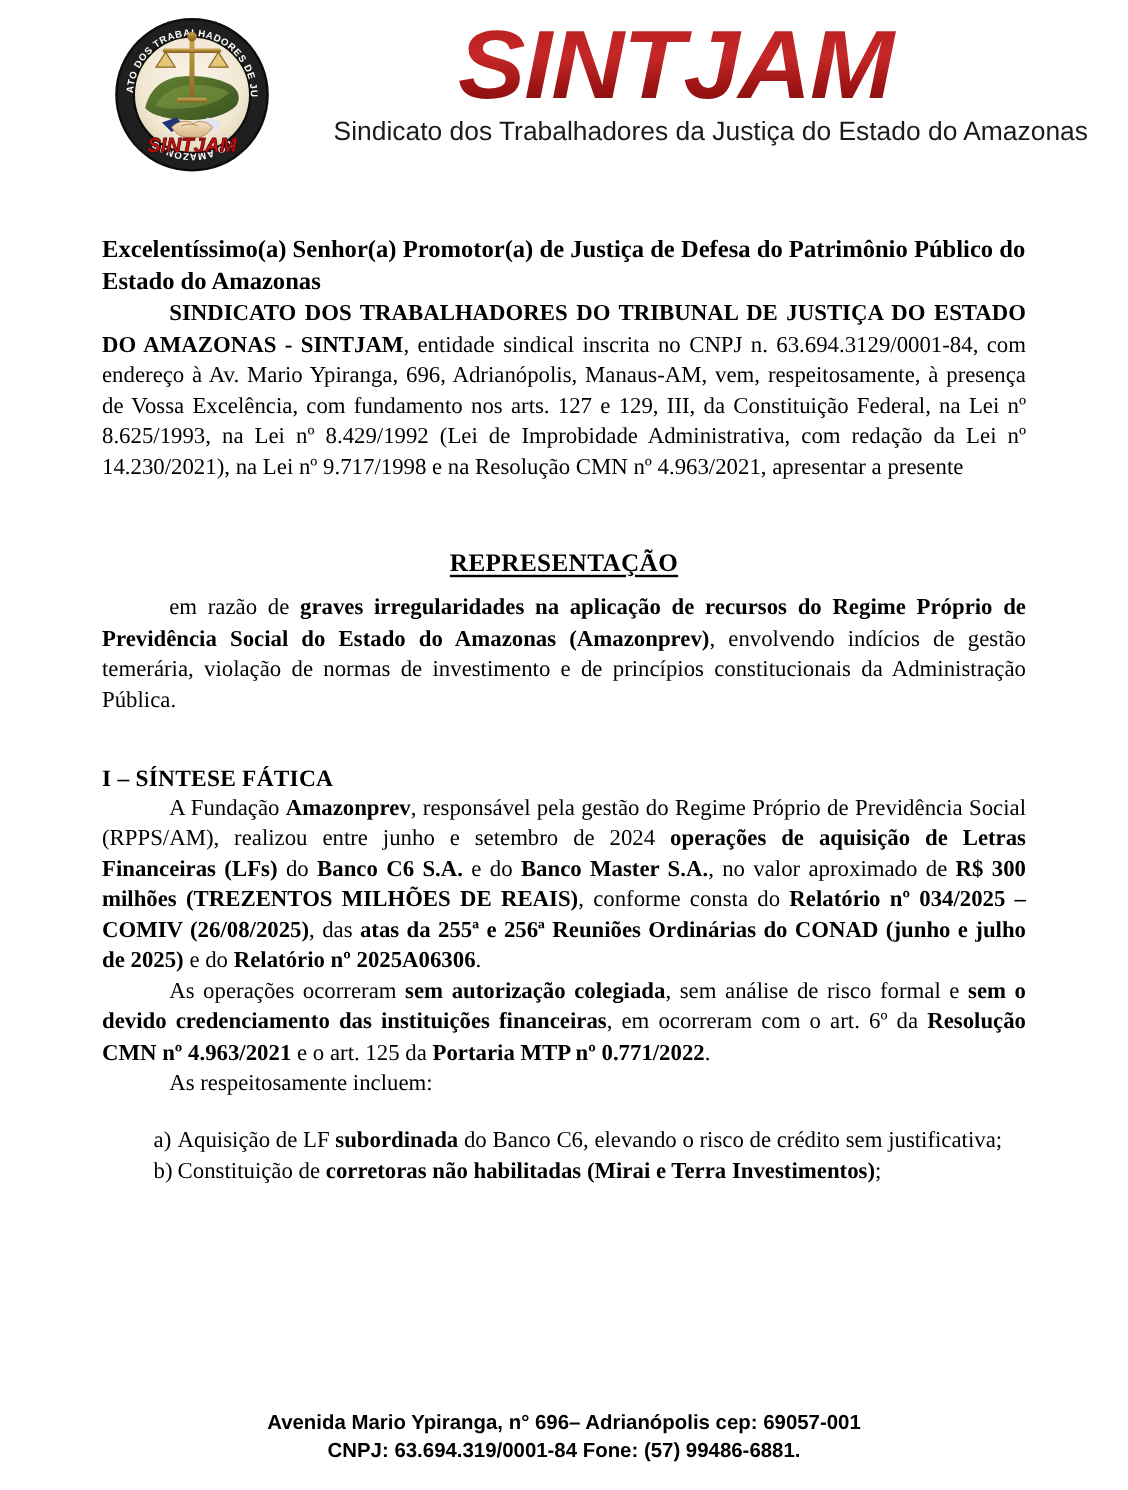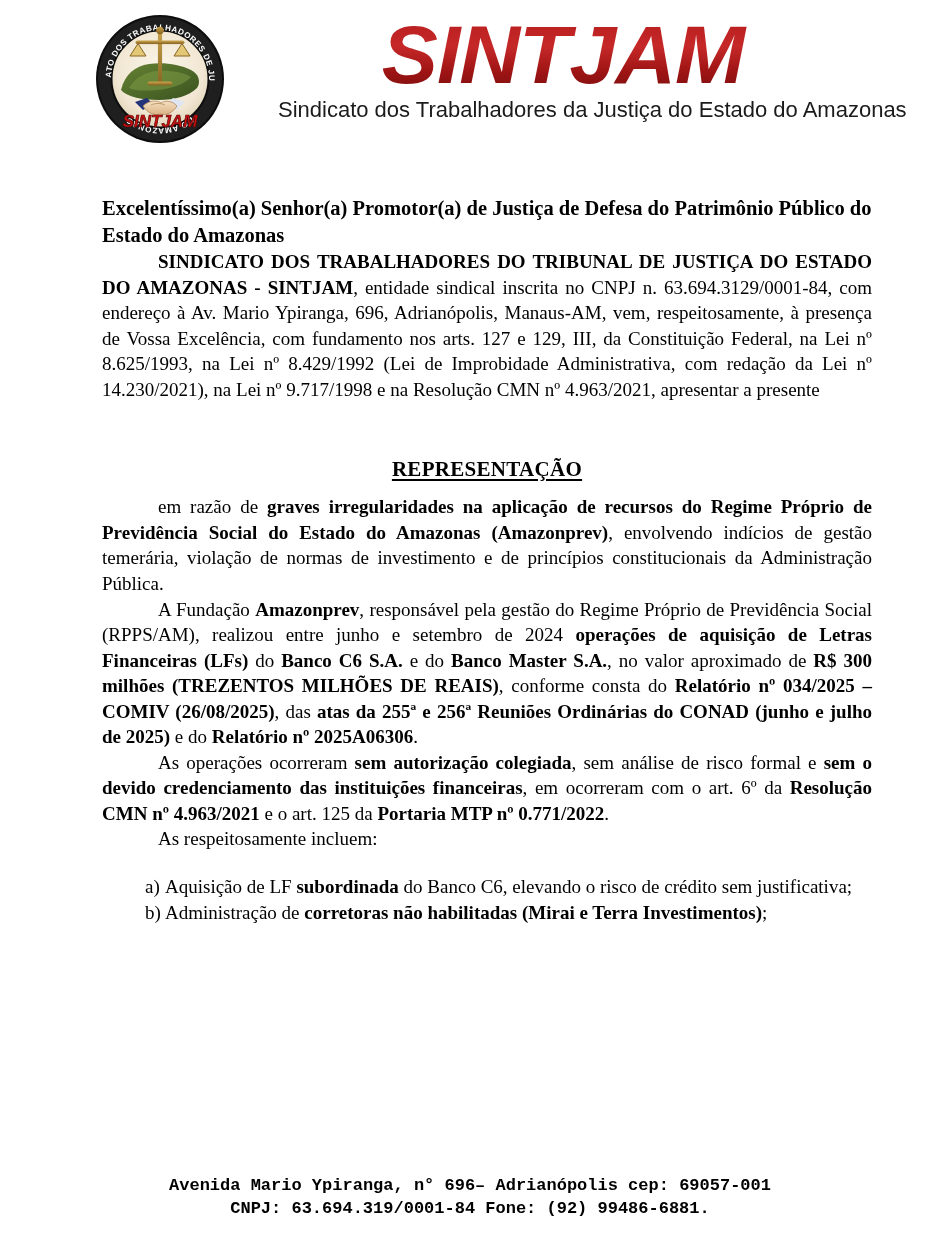--- a/index.html
+++ b/index.html
@@ -72,7 +72,7 @@
   
   .page-body {
     position: absolute;
-    left: 102px;
+    left: 85px;
     top: 150px;
     width: 770px;
   }

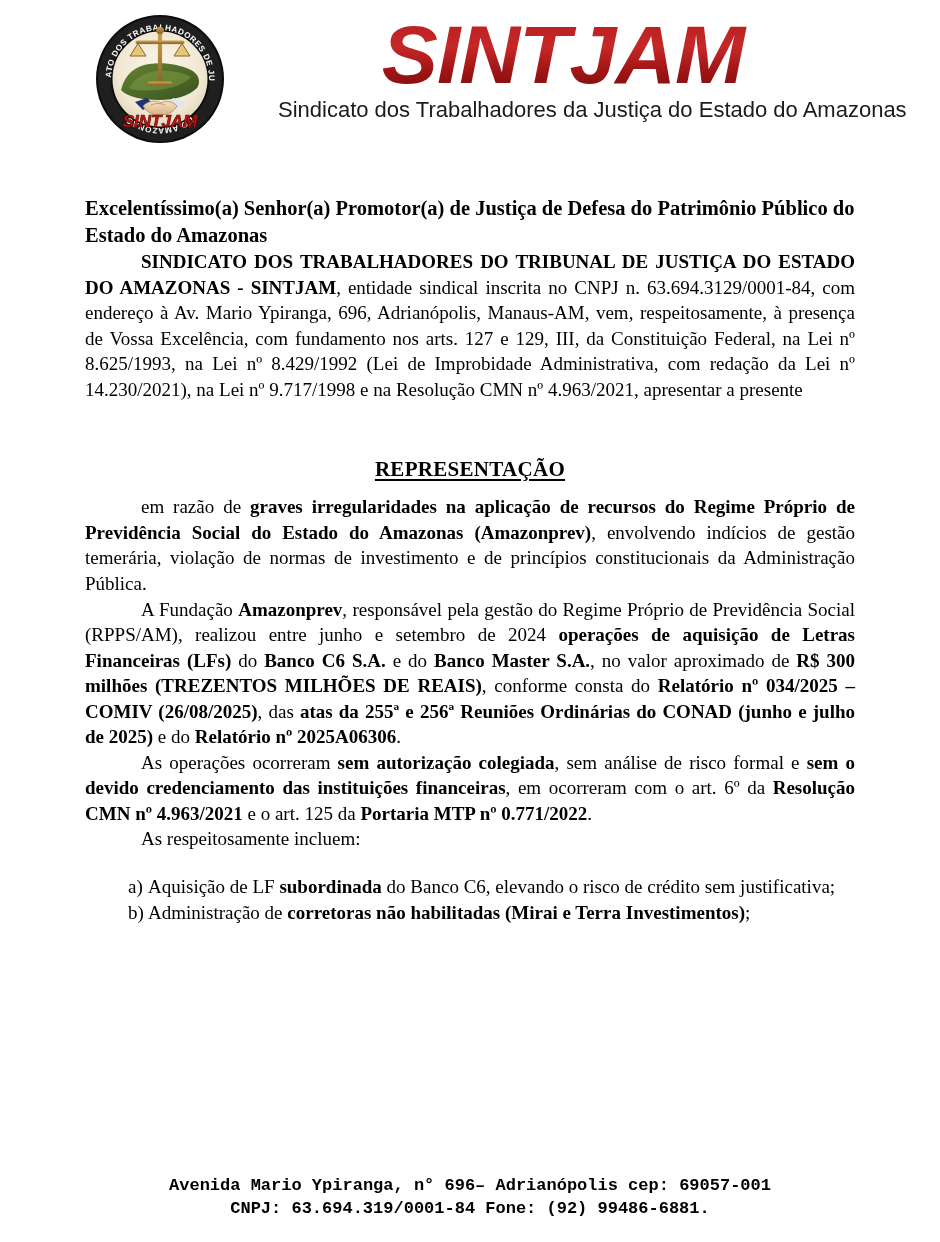--- a/index.html
+++ b/index.html
@@ -242,6 +242,7 @@
     <span>em razão de </span><b>graves irregularidades na aplicação de recursos do Regime Próprio de Previdência Social do Estado do Amazonas (Amazonprev)</b><span>, envolvendo indícios de gestão temerária, violação de normas de investimento e de princípios constitucionais da Administração Pública.</span>
   </p>
 
+  <h3 class="h-section">I – SÍNTESE FÁTICA</h3>
 
   <p class="para para-indent para-gap">
     <span>A Fundação </span><b>Amazonprev</b><span>, responsável pela gestão do Regime Próprio de Previdência Social (RPPS/AM), realizou entre junho e setembro de 2024 </span><b>operações de aquisição de Letras Financeiras (LFs)</b><span> do </span><b>Banco C6 S.A.</b><span> e do </span><b>Banco Master S.A.</b><span>, no valor aproximado de </span><b>R$ 300 milhões (TREZENTOS MILHÕES DE REAIS)</b><span>, conforme consta do </span><b>Relatório nº 034/2025 – COMIV (26/08/2025)</b><span>, das </span><b>atas da 255ª e 256ª Reuniões Ordinárias do CONAD (junho e julho de 2025)</b><span> e do </span><b>Relatório nº 2025A06306</b><span>.</span>

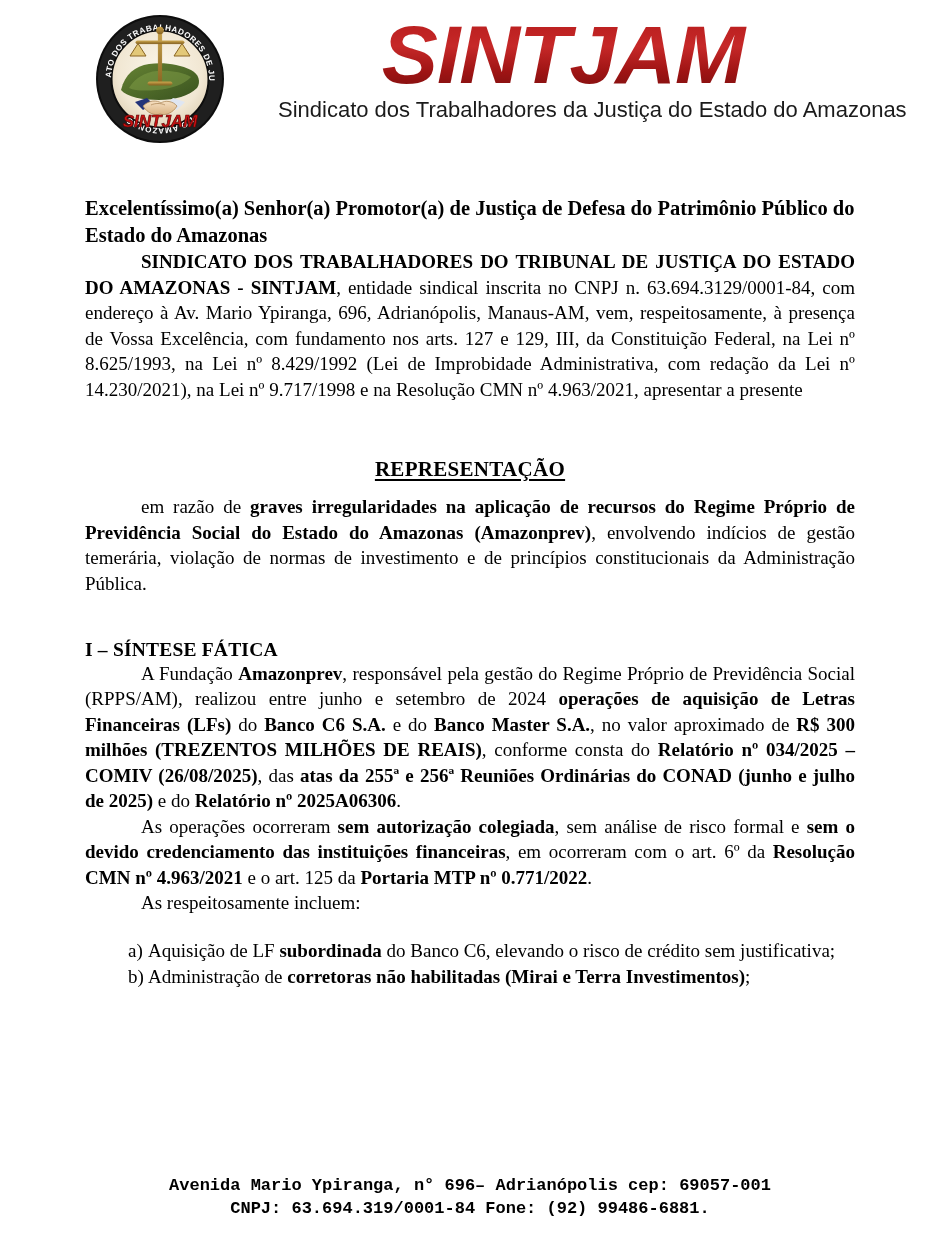--- a/index.html
+++ b/index.html
@@ -259,7 +259,7 @@
       <span class="marker">a)</span><span>Aquisição de LF </span><b>subordinada</b><span> do Banco C6, elevando o risco de crédito sem justificativa;</span>
     </li>
     <li>
-      <span class="marker">b)</span><span>Administração de </span><b>corretoras não habilitadas (Mirai e Terra Investimentos)</b><span>;</span>
+      <span class="marker">b)</span><span>Constituição de </span><b>corretoras não habilitadas (Mirai e Terra Investimentos)</b><span>;</span>
     </li>
   </ul>
 

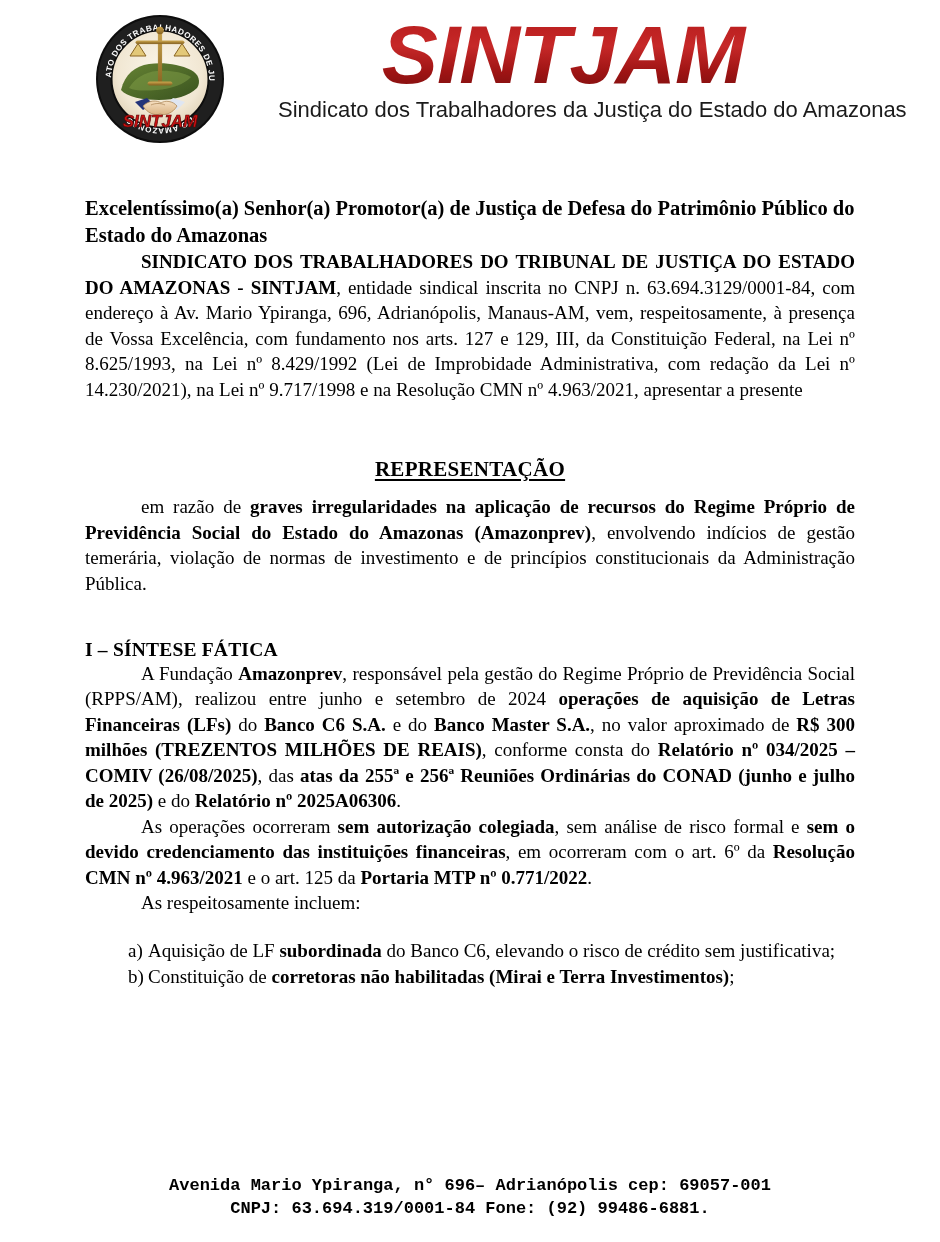--- a/index.html
+++ b/index.html
@@ -148,7 +148,7 @@
     bottom: 22px;
     width: 940px;
     text-align: center;
-    font-family: Liberation Mono, monospace;
+    font-family: Liberation Sans, sans-serif;
     font-weight: bold;
     font-size: 17px;
     line-height: 1.32;

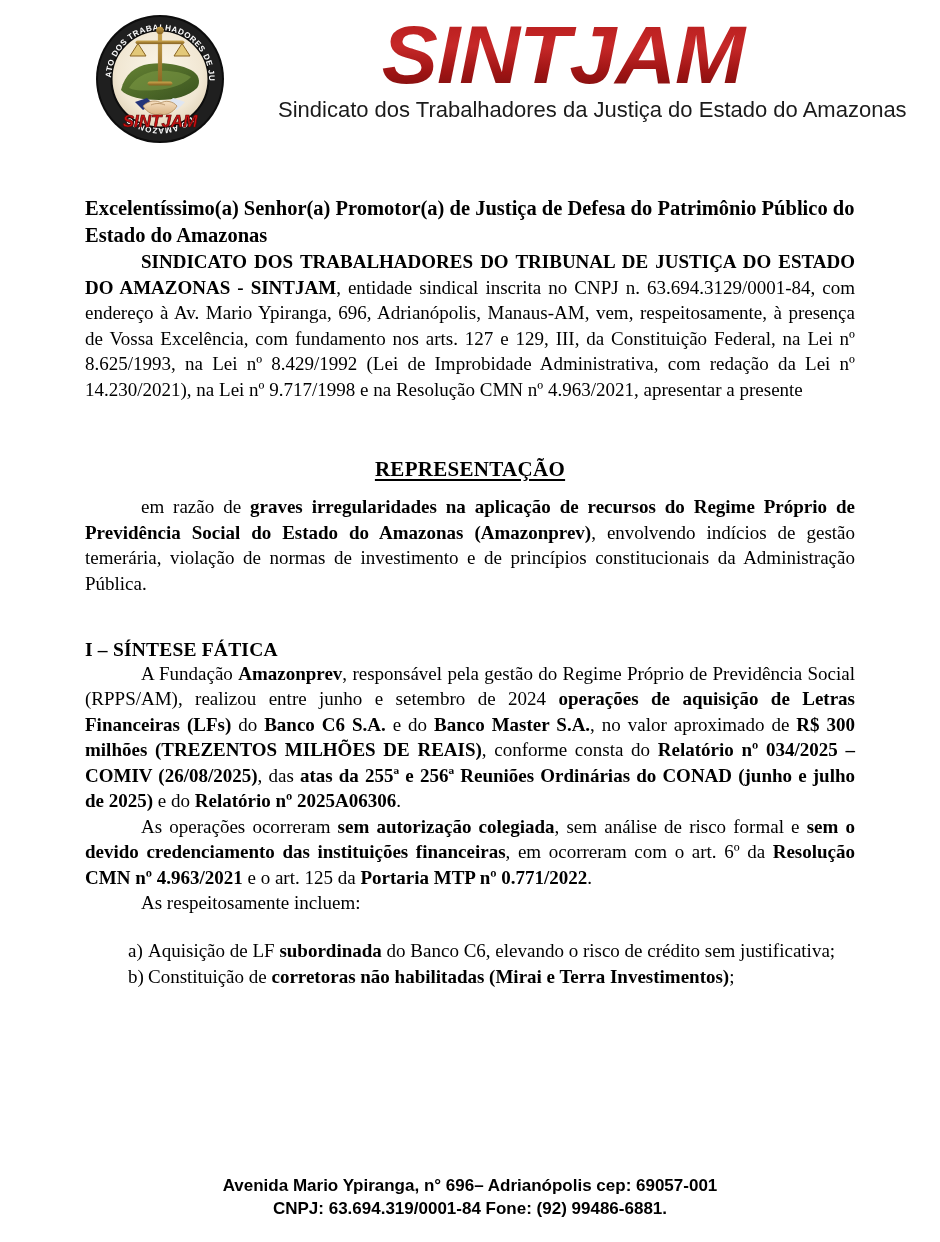--- a/index.html
+++ b/index.html
@@ -267,7 +267,7 @@
 
 <div class="doc-footer">
   <div>Avenida Mario Ypiranga, n° 696– Adrianópolis cep: 69057-001</div>
-  <div>CNPJ: 63.694.319/0001-84 Fone: (92) 99486-6881.</div>
+  <div>CNPJ: 63.694.319/0001-84 Fone: (57) 99486-6881.</div>
 </div>
 
 </body></html>

